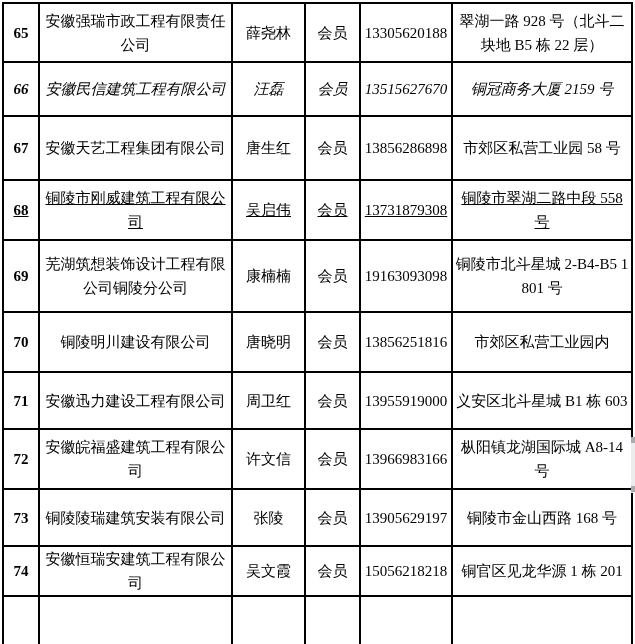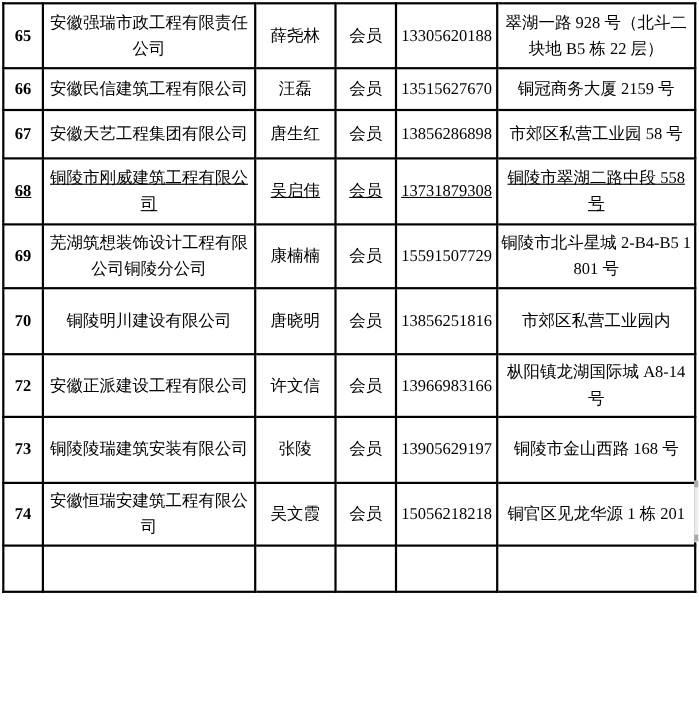--- a/index.html
+++ b/index.html
@@ -33,7 +33,7 @@
   td.al-center{text-align:center;margin-top:48px;}
   
   tbody tr:nth-child(1){height:59px;}
-  tbody tr:nth-child(2){height:38px;}
+  tbody tr:nth-child(2){height:54px;font-style:italic;}
   tbody tr:nth-child(3){height:44px;}
   tbody tr:nth-child(4){height:60px;text-decoration:underline;}
   tbody tr:nth-child(5){height:58px;}

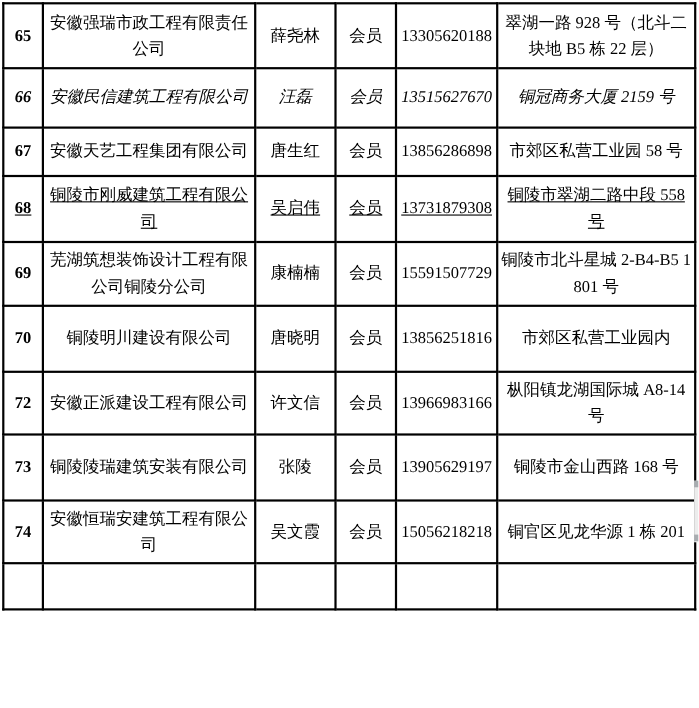--- a/index.html
+++ b/index.html
@@ -34,7 +34,7 @@
   
   tbody tr:nth-child(1){height:59px;}
   tbody tr:nth-child(2){height:54px;font-style:italic;}
-  tbody tr:nth-child(3){height:44px;}
+  tbody tr:nth-child(3){height:64px;}
   tbody tr:nth-child(4){height:60px;text-decoration:underline;}
   tbody tr:nth-child(5){height:58px;}
   tbody tr:nth-child(6){height:60px;}

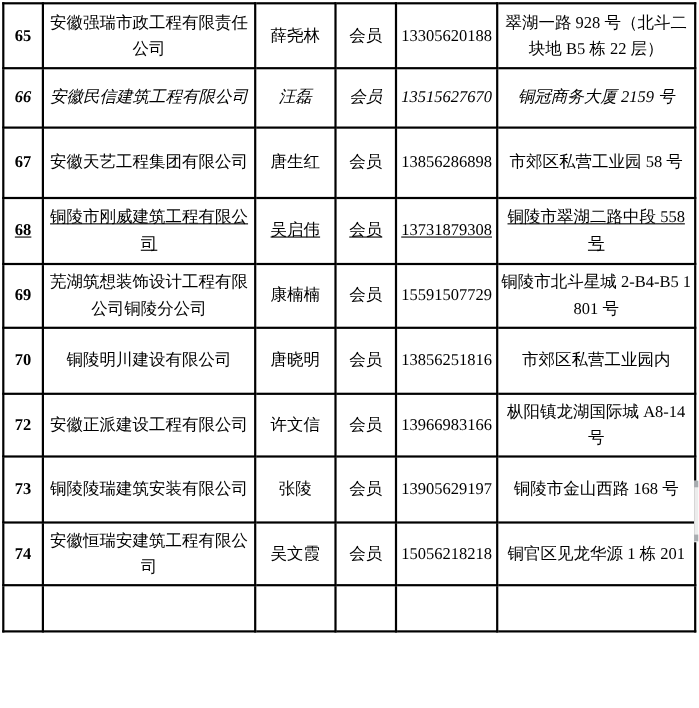--- a/index.html
+++ b/index.html
@@ -36,7 +36,7 @@
   tbody tr:nth-child(2){height:54px;font-style:italic;}
   tbody tr:nth-child(3){height:64px;}
   tbody tr:nth-child(4){height:60px;text-decoration:underline;}
-  tbody tr:nth-child(5){height:58px;}
+  tbody tr:nth-child(5){height:72px;}
   tbody tr:nth-child(6){height:60px;}
   tbody tr:nth-child(7){height:57px;}
   tbody tr:nth-child(8){height:60px;}

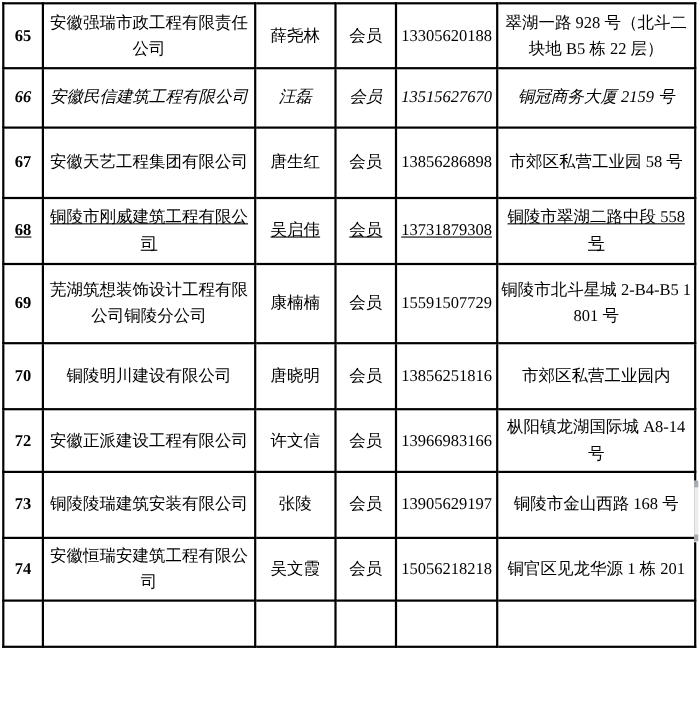--- a/index.html
+++ b/index.html
@@ -109,7 +109,7 @@
           <td class="cell-company al-center">芜湖筑想装饰设计工程有限公司铜陵分公司</td>
           <td class="cell-contact">康楠楠</td>
           <td class="cell-member_type">会员</td>
-          <td class="cell-phone">15591507729</td>
+          <td class="cell-phone">19163093098</td>
           <td class="cell-address al-center">铜陵市北斗星城 2-B4-B5 1801 号</td>
         </tr>
         <tr>

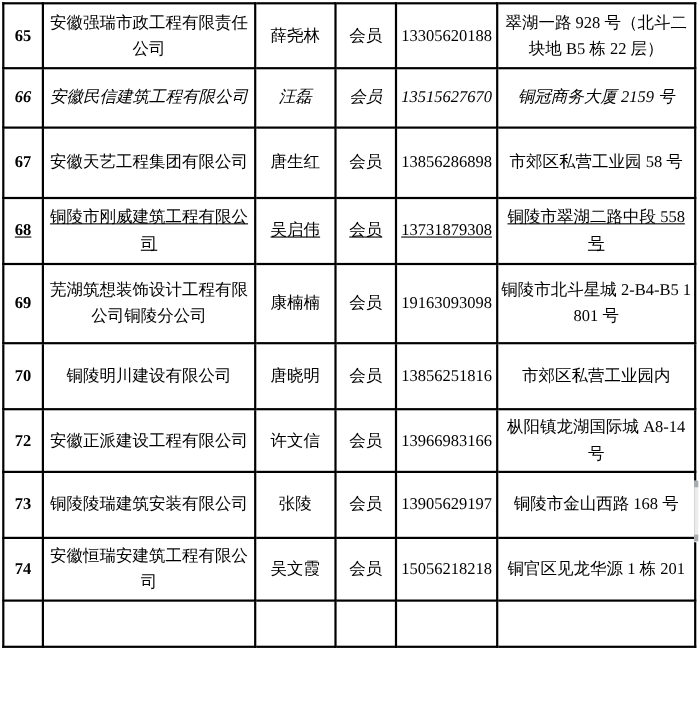--- a/index.html
+++ b/index.html
@@ -121,6 +121,14 @@
           <td class="cell-address al-center">市郊区私营工业园内</td>
         </tr>
         <tr>
+          <td class="cell-no">71</td>
+          <td class="cell-company al-left">安徽迅力建设工程有限公司</td>
+          <td class="cell-contact">周卫红</td>
+          <td class="cell-member_type">会员</td>
+          <td class="cell-phone">13955919000</td>
+          <td class="cell-address al-left">义安区北斗星城 B1 栋 603</td>
+        </tr>
+        <tr>
           <td class="cell-no">72</td>
           <td class="cell-company al-left">安徽正派建设工程有限公司</td>
           <td class="cell-contact">许文信</td>

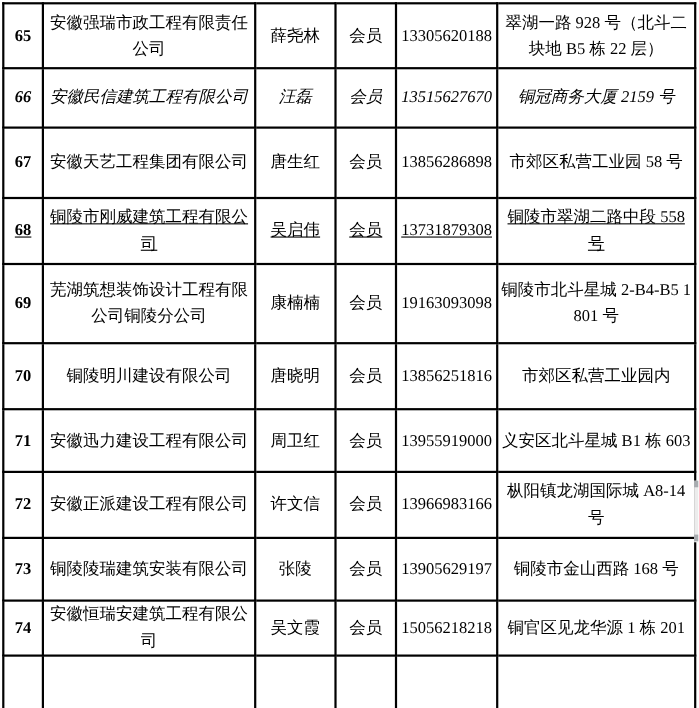--- a/index.html
+++ b/index.html
@@ -130,7 +130,7 @@
         </tr>
         <tr>
           <td class="cell-no">72</td>
-          <td class="cell-company al-left">安徽正派建设工程有限公司</td>
+          <td class="cell-company al-left">安徽皖福盛建筑工程有限公司</td>
           <td class="cell-contact">许文信</td>
           <td class="cell-member_type">会员</td>
           <td class="cell-phone">13966983166</td>

